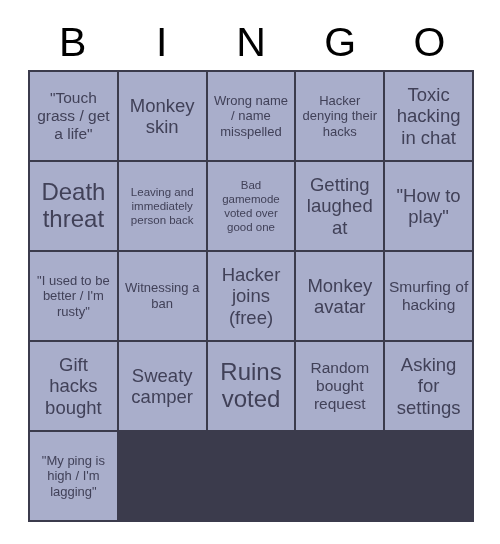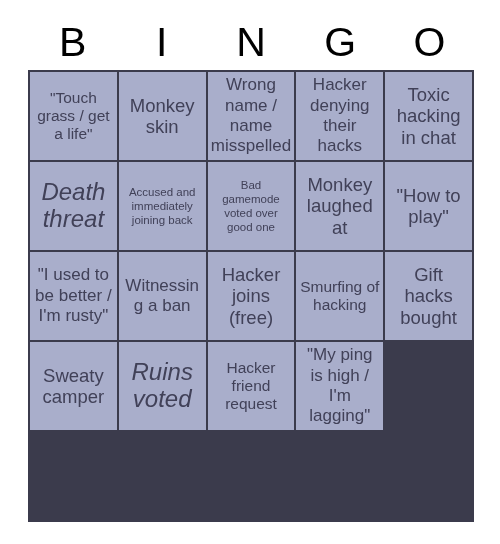--- a/index.html
+++ b/index.html
@@ -76,7 +76,7 @@
 
   
   .fs-xs { font-size: 11.5px; line-height: 1.22; }
-  .fs-s  { font-size: 17px; line-height: 1.2; }
+  .fs-s  { font-size: 13px; line-height: 1.2; }
   .fs-m  { font-size: 15.5px; line-height: 1.18; }
   .fs-l  { font-size: 18.5px; line-height: 1.15; }
   .fs-xl { font-size: 24px;   line-height: 1.12; font-style: italic; }

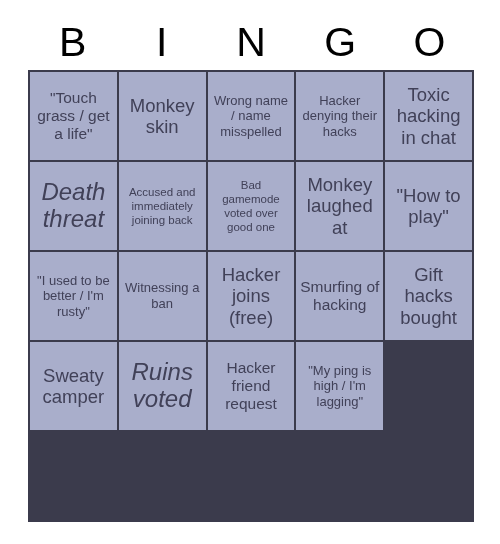--- a/index.html
+++ b/index.html
@@ -79,7 +79,7 @@
   .fs-s  { font-size: 13px; line-height: 1.2; }
   .fs-m  { font-size: 15.5px; line-height: 1.18; }
   .fs-l  { font-size: 18.5px; line-height: 1.15; }
-  .fs-xl { font-size: 24px;   line-height: 1.12; font-style: italic; }
+  .fs-xl { font-size: 24px;   line-height: 1.12; }
 </style>
 </head>
 <body>

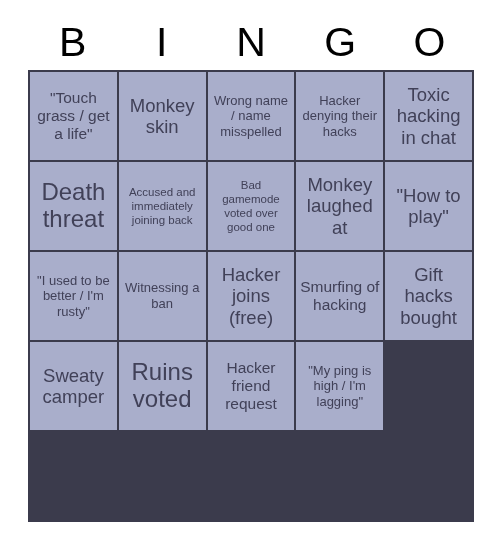--- a/index.html
+++ b/index.html
@@ -101,7 +101,7 @@
       <div class="bingo-cell fs-s">Hacker denying their hacks</div>
       <div class="bingo-cell fs-l">Toxic hacking in chat</div>
       <div class="bingo-cell fs-xl">Death threat</div>
-      <div class="bingo-cell fs-xs">Accused and immediately joining back</div>
+      <div class="bingo-cell fs-xs">Leaving and immediately person back</div>
       <div class="bingo-cell fs-xs">Bad gamemode voted over good one</div>
       <div class="bingo-cell fs-l">Monkey laughed at</div>
       <div class="bingo-cell fs-l">"How to play"</div>

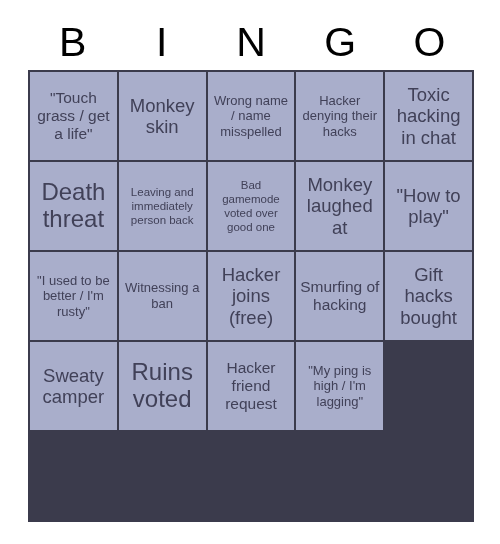--- a/index.html
+++ b/index.html
@@ -103,7 +103,7 @@
       <div class="bingo-cell fs-xl">Death threat</div>
       <div class="bingo-cell fs-xs">Leaving and immediately person back</div>
       <div class="bingo-cell fs-xs">Bad gamemode voted over good one</div>
-      <div class="bingo-cell fs-l">Monkey laughed at</div>
+      <div class="bingo-cell fs-l">Getting laughed at</div>
       <div class="bingo-cell fs-l">"How to play"</div>
       <div class="bingo-cell fs-s">"I used to be better / I'm rusty"</div>
       <div class="bingo-cell fs-s">Witnessing a ban</div>

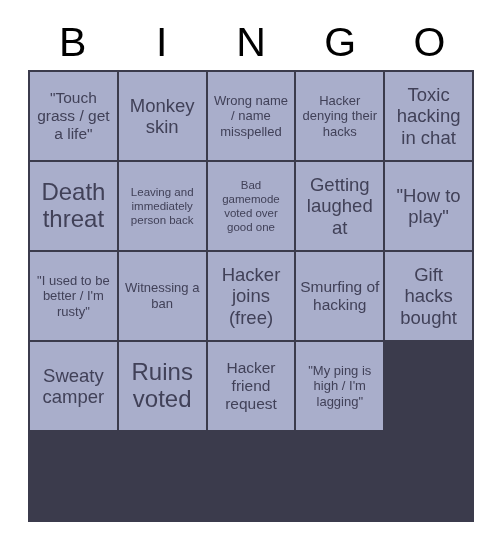--- a/index.html
+++ b/index.html
@@ -108,6 +108,7 @@
       <div class="bingo-cell fs-s">"I used to be better / I'm rusty"</div>
       <div class="bingo-cell fs-s">Witnessing a ban</div>
       <div class="bingo-cell fs-l">Hacker joins (free)</div>
+      <div class="bingo-cell fs-l">Monkey avatar</div>
       <div class="bingo-cell fs-m">Smurfing of hacking</div>
       <div class="bingo-cell fs-l">Gift hacks bought</div>
       <div class="bingo-cell fs-l">Sweaty camper</div>

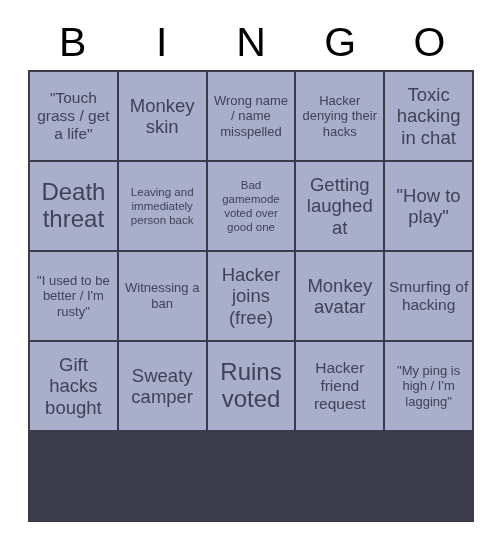--- a/index.html
+++ b/index.html
@@ -113,7 +113,7 @@
       <div class="bingo-cell fs-l">Gift hacks bought</div>
       <div class="bingo-cell fs-l">Sweaty camper</div>
       <div class="bingo-cell fs-xl">Ruins voted</div>
-      <div class="bingo-cell fs-m">Hacker friend request</div>
+      <div class="bingo-cell fs-m">Random bought request</div>
       <div class="bingo-cell fs-s">"My ping is high / I'm lagging"</div>
     </div>
 

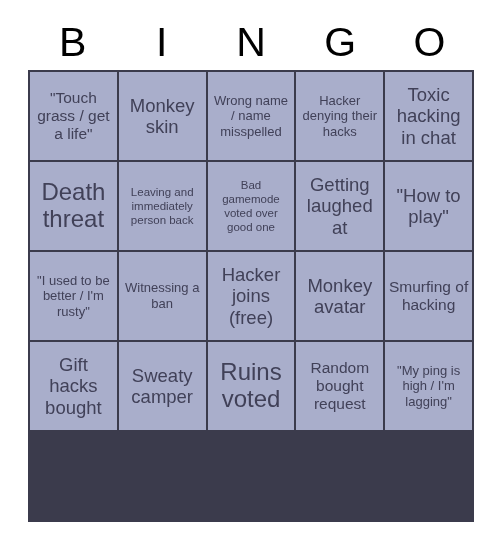--- a/index.html
+++ b/index.html
@@ -114,6 +114,7 @@
       <div class="bingo-cell fs-l">Sweaty camper</div>
       <div class="bingo-cell fs-xl">Ruins voted</div>
       <div class="bingo-cell fs-m">Random bought request</div>
+      <div class="bingo-cell fs-l">Asking for settings</div>
       <div class="bingo-cell fs-s">"My ping is high / I'm lagging"</div>
     </div>
 

